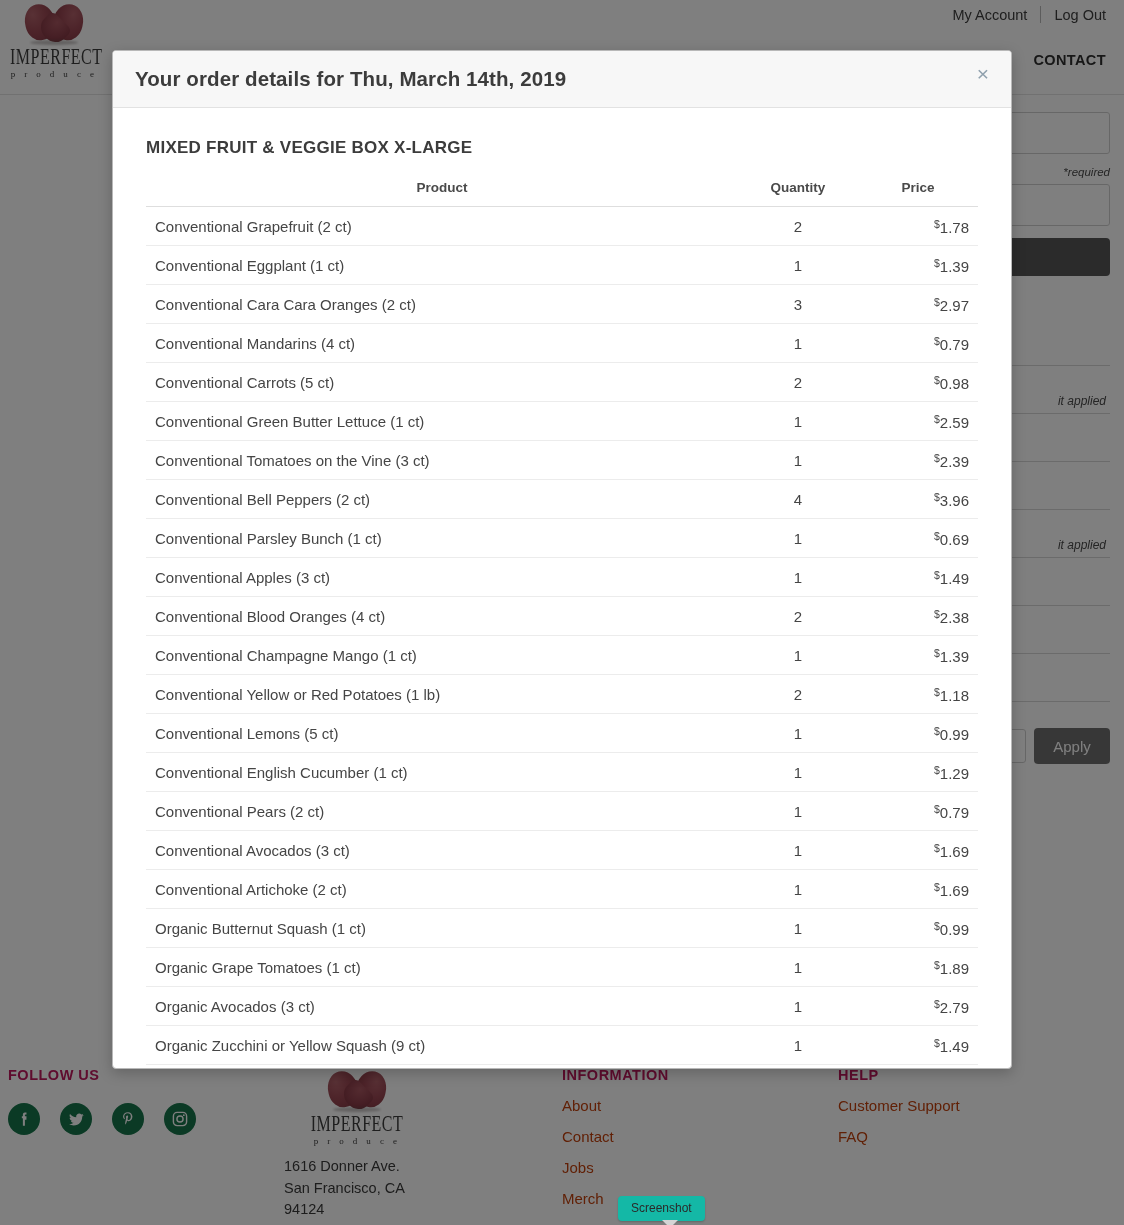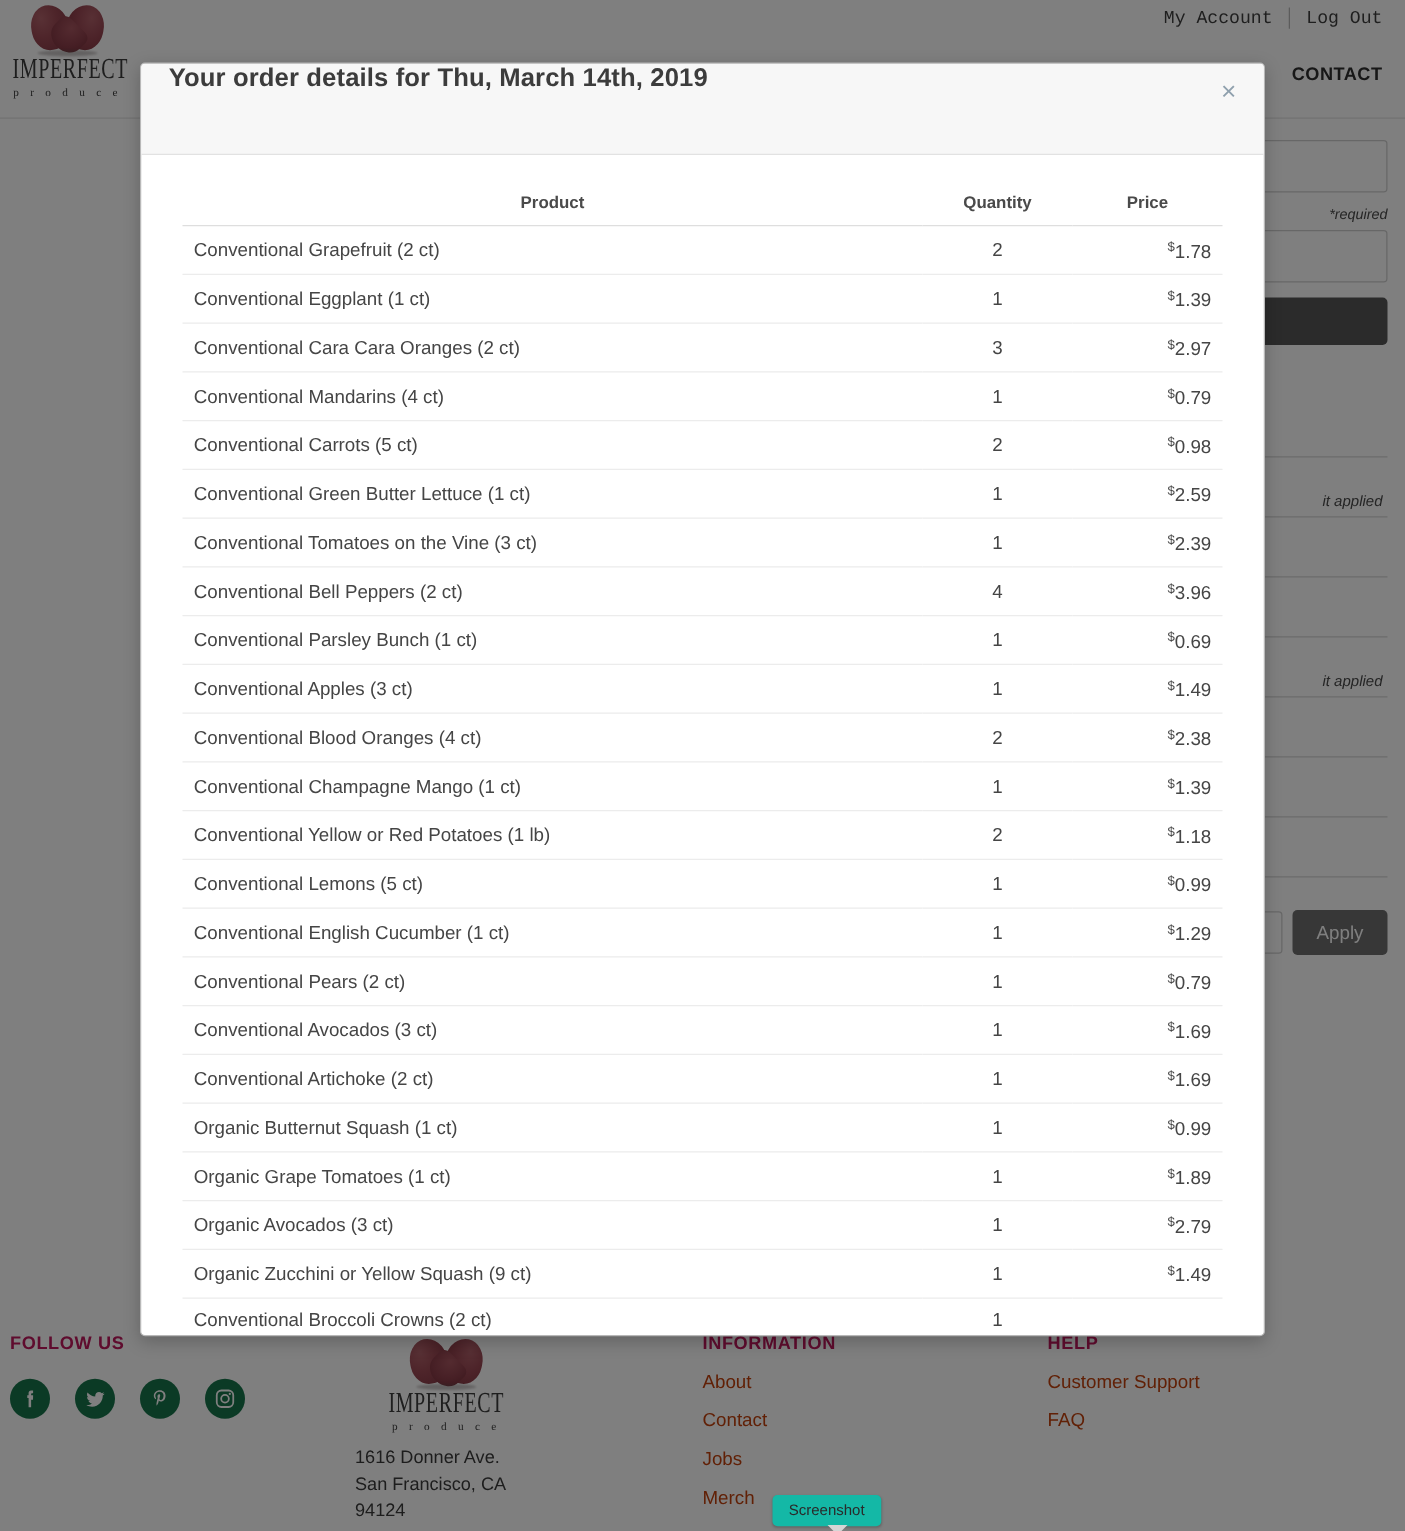--- a/index.html
+++ b/index.html
@@ -113,7 +113,6 @@
     gap: 13px;
     font-size: 14.5px;
     color: #3e3e3e;
-    font-family: Liberation Mono, monospace;
   }
   .utility-nav a { color: #3e3e3e; text-decoration: none; }
   .utility-divider {

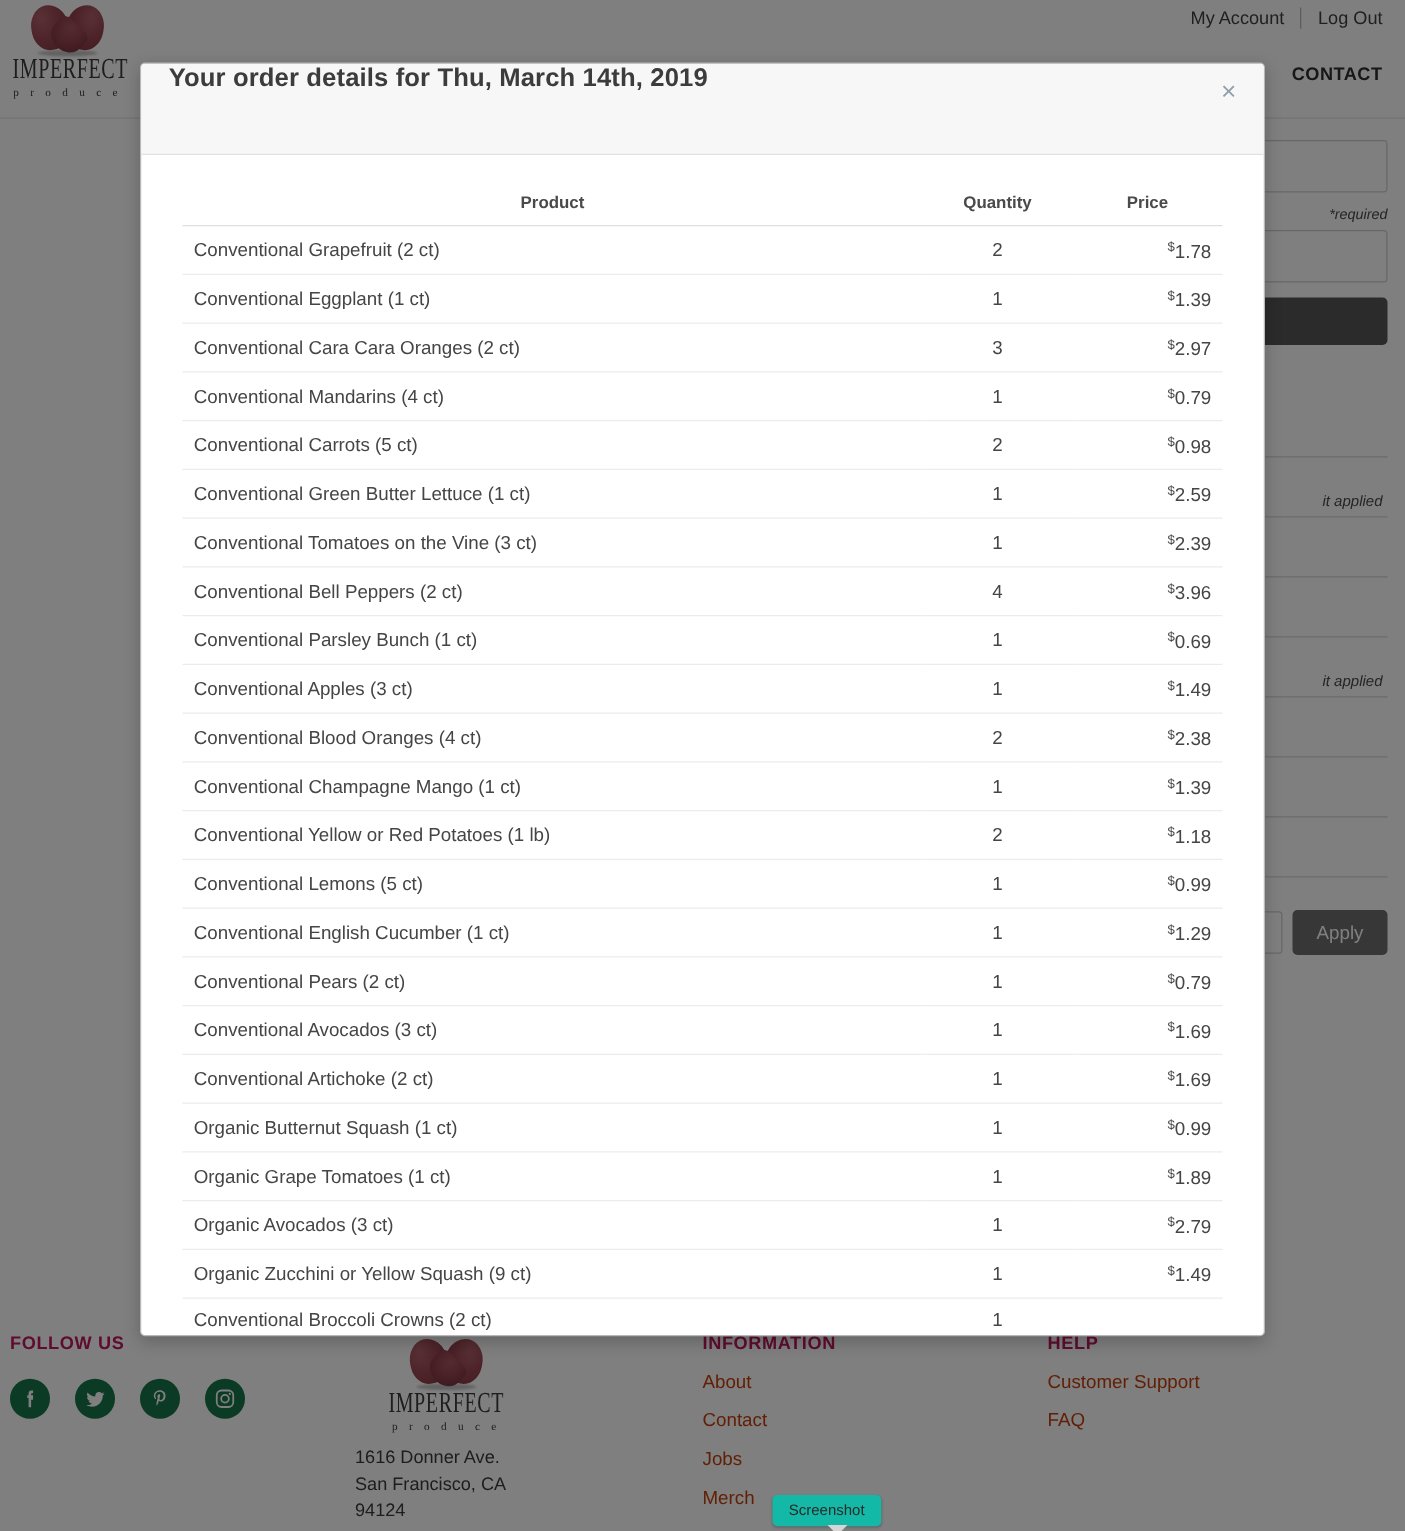--- a/index.html
+++ b/index.html
@@ -296,11 +296,11 @@
   }
   .modal-header {
     position: relative;
-    height: 73px;
+    height: 57px;
     background: #f7f7f7;
     border-bottom: 1px solid #e2e2e2;
     display: flex;
-    align-items: flex-start;
+    align-items: center;
     padding-left: 22px;
   }
   .modal-title {

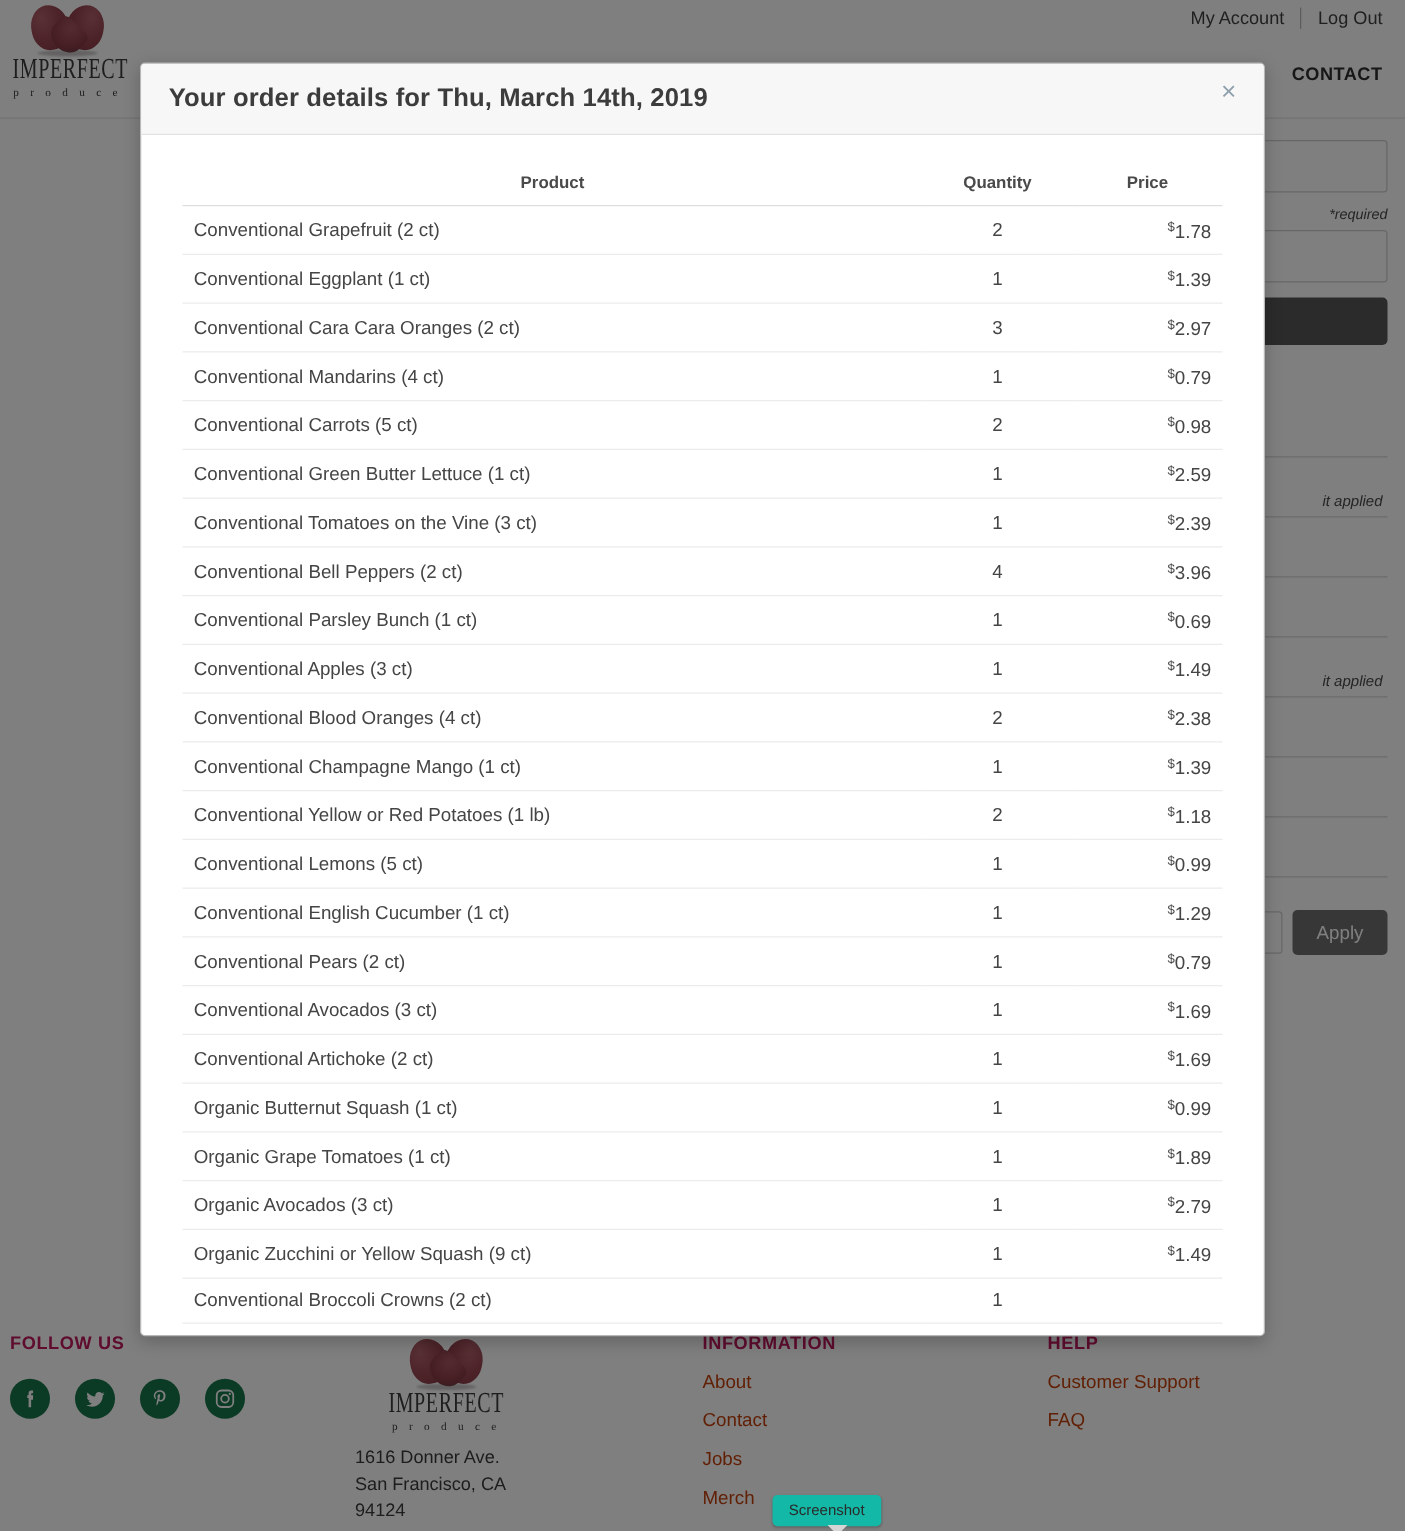--- a/index.html
+++ b/index.html
@@ -531,6 +531,7 @@
     </div>
 
     <div class="modal-body">
+      <div class="box-title">MIXED FRUIT &amp; VEGGIE BOX X-LARGE</div>
 
       <table class="order-table">
         <thead>

